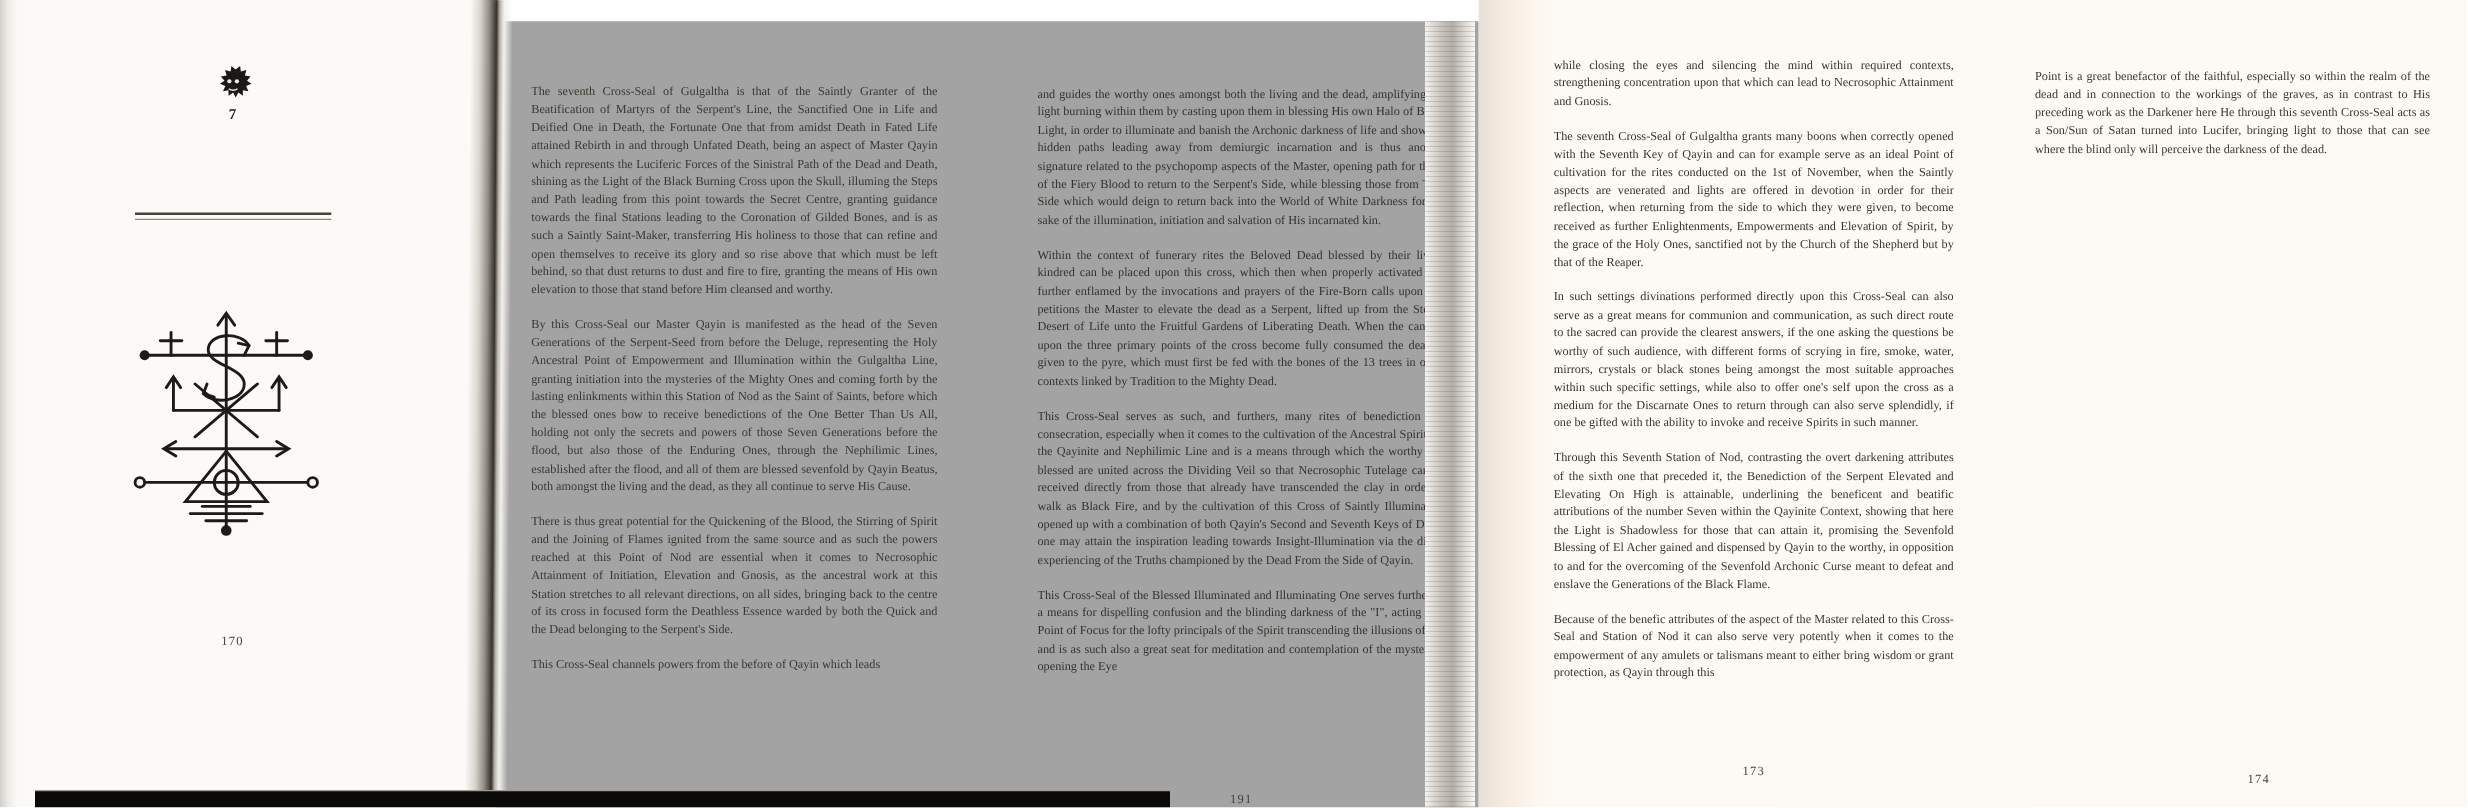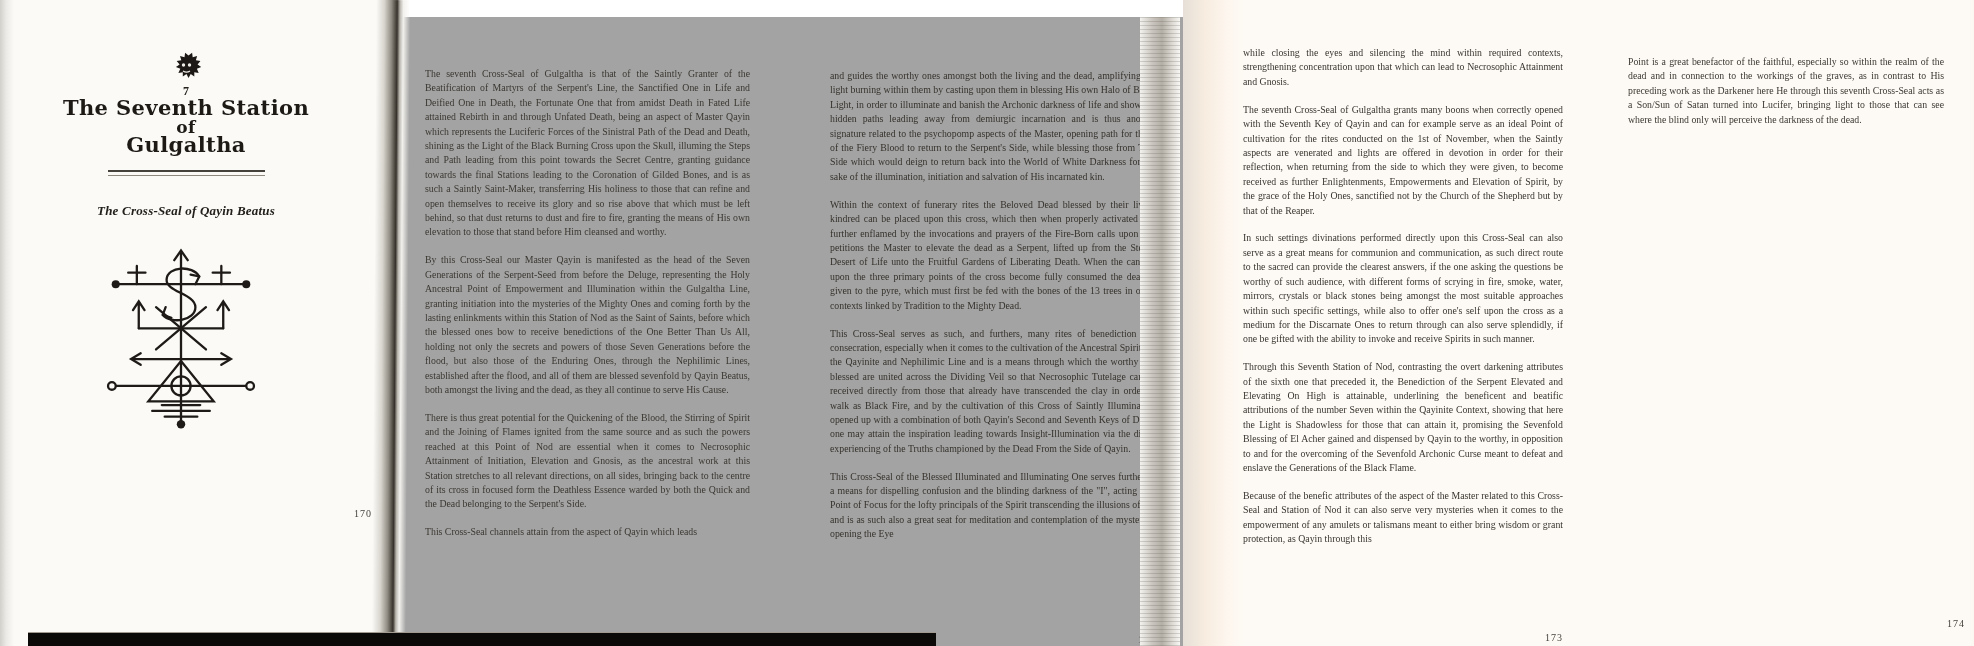--- a/index.html
+++ b/index.html
@@ -73,11 +73,6 @@
 
     <div class="chapter-num">7</div>
 
-    <div class="title">
-      <div>The Seventh Station</div>
-      <div class="t-of">of</div>
-      <div>Gulgaltha</div>
-    </div>
 
     <div class="rule2"></div>
 

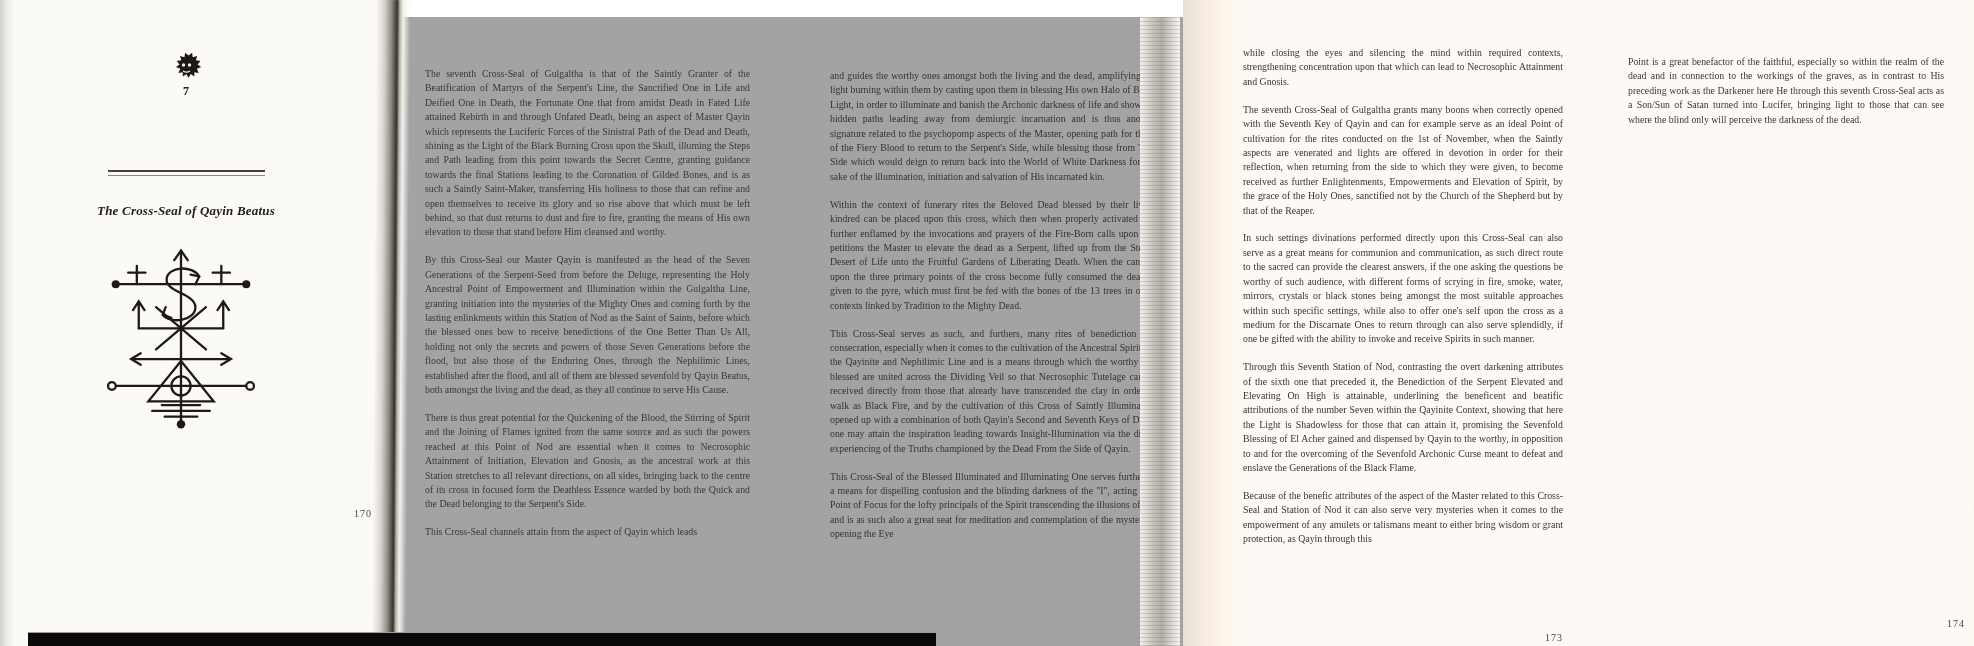--- a/index.html
+++ b/index.html
@@ -76,7 +76,6 @@
 
     <div class="rule2"></div>
 
-    <div class="subtitle">The Cross-Seal of Qayin Beatus</div>
 
     <svg class="sigil" viewBox="0 0 160 200" xmlns="http://www.w3.org/2000/svg" fill="none" stroke="#1d1a17" stroke-width="2.4" stroke-linecap="round">
 

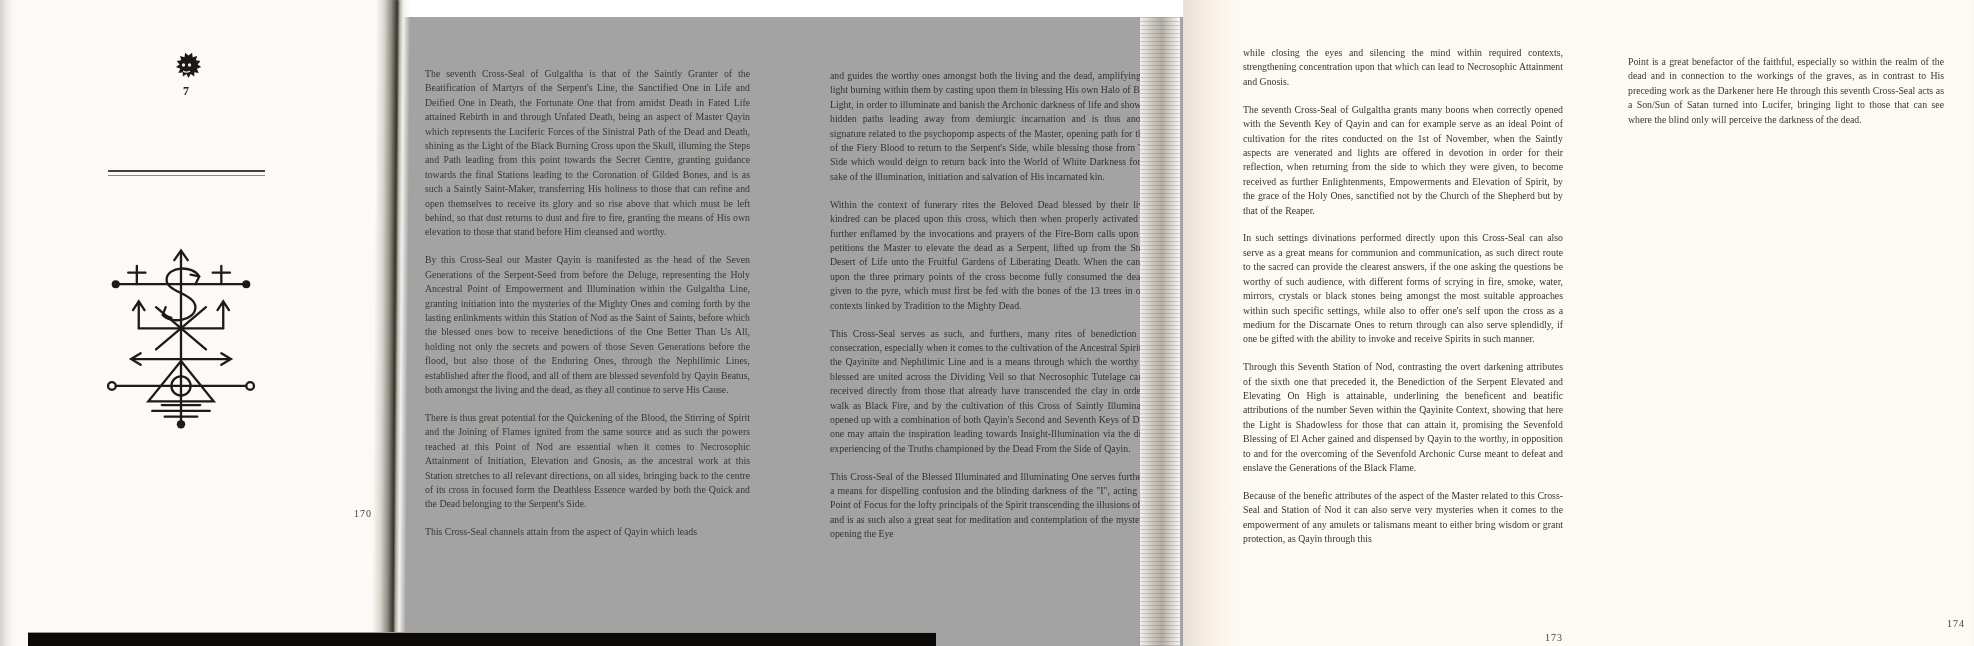--- a/index.html
+++ b/index.html
@@ -147,7 +147,7 @@
       <p>The seventh Cross-Seal of Gulgaltha grants many boons when correctly opened with the Seventh Key of Qayin and can for example serve as an ideal Point of cultivation for the rites conducted on the 1st of November, when the Saintly aspects are venerated and lights are offered in devotion in order for their reflection, when returning from the side to which they were given, to become received as further Enlightenments, Empowerments and Elevation of Spirit, by the grace of the Holy Ones, sanctified not by the Church of the Shepherd but by that of the Reaper.</p>
       <p>In such settings divinations performed directly upon this Cross-Seal can also serve as a great means for communion and communication, as such direct route to the sacred can provide the clearest answers, if the one asking the questions be worthy of such audience, with different forms of scrying in fire, smoke, water, mirrors, crystals or black stones being amongst the most suitable approaches within such specific settings, while also to offer one's self upon the cross as a medium for the Discarnate Ones to return through can also serve splendidly, if one be gifted with the ability to invoke and receive Spirits in such manner.</p>
       <p>Through this Seventh Station of Nod, contrasting the overt darkening attributes of the sixth one that preceded it, the Benediction of the Serpent Elevated and Elevating On High is attainable, underlining the beneficent and beatific attributions of the number Seven within the Qayinite Context, showing that here the Light is Shadowless for those that can attain it, promising the Sevenfold Blessing of El Acher gained and dispensed by Qayin to the worthy, in opposition to and for the overcoming of the Sevenfold Archonic Curse meant to defeat and enslave the Generations of the Black Flame.</p>
-      <p>Because of the benefic attributes of the aspect of the Master related to this Cross-Seal and Station of Nod it can also serve very mysteries when it comes to the empowerment of any amulets or talismans meant to either bring wisdom or grant protection, as Qayin through this</p>
+      <p>Because of the benefic attributes of the aspect of the Master related to this Cross-Seal and Station of Nod it can also serve very potently when it comes to the empowerment of any amulets or talismans meant to either bring wisdom or grant protection, as Qayin through this</p>
     </div>
     <div class="col col-174">
       <p>Point is a great benefactor of the faithful, especially so within the realm of the dead and in connection to the workings of the graves, as in contrast to His preceding work as the Darkener here He through this seventh Cross-Seal acts as a Son/Sun of Satan turned into Lucifer, bringing light to those that can see where the blind only will perceive the darkness of the dead.</p>

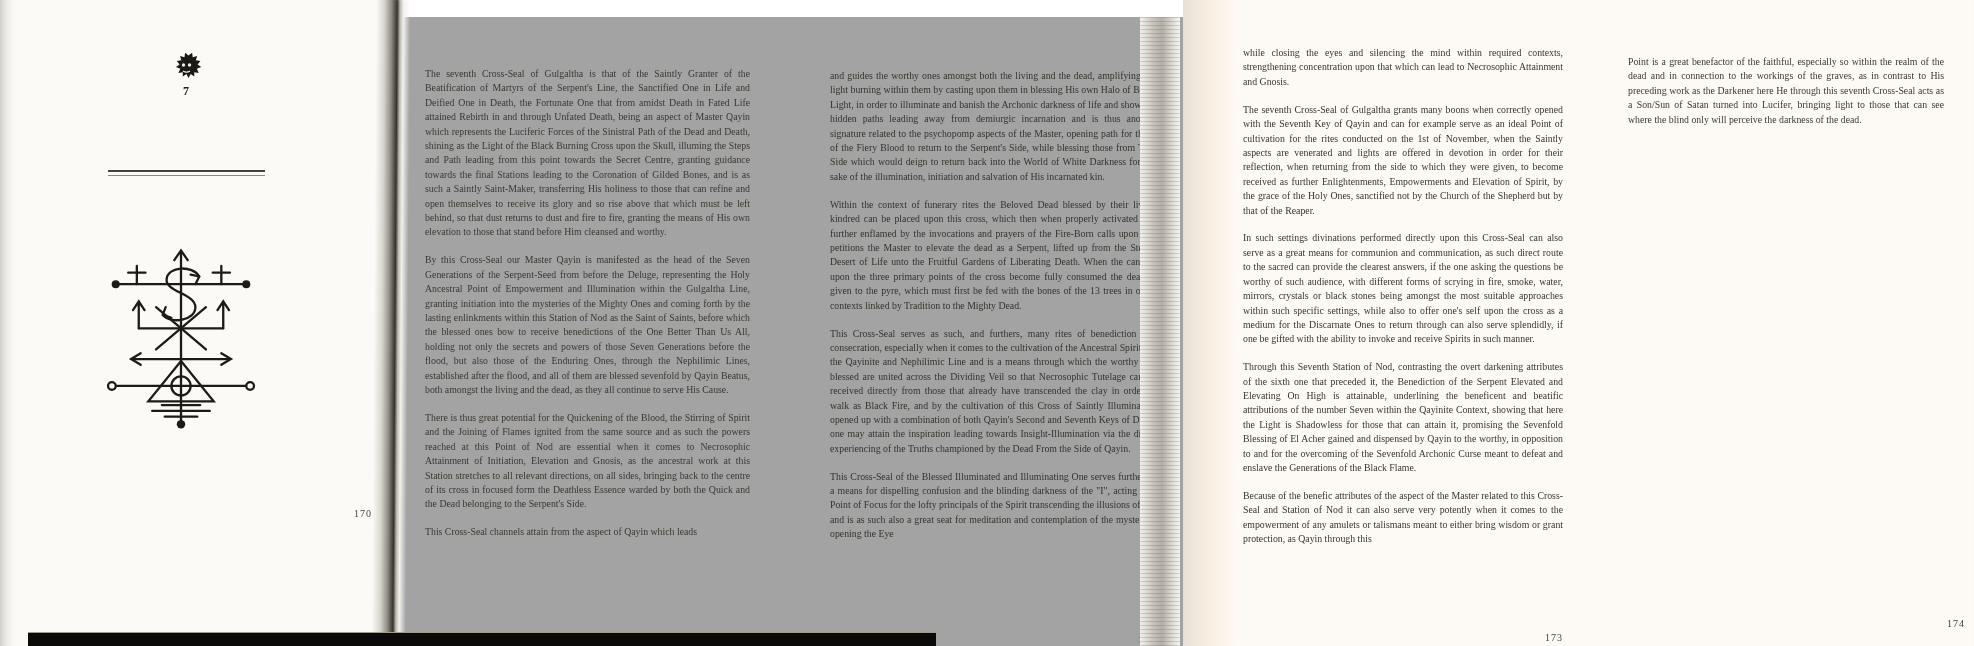--- a/index.html
+++ b/index.html
@@ -22,7 +22,7 @@
   .subtitle{position:absolute;left:0;top:203px;width:372px;text-align:center;
             font-style:italic;font-weight:bold;font-size:13px;color:#24211c;letter-spacing:.2px;}
   .sigil{position:absolute;left:103px;top:240px;width:156px;height:192px;}
-  .pagenum{position:absolute;font-size:10px;color:#46423b;letter-spacing:1px;text-align:right;}
+  .pagenum{position:absolute;font-size:10px;color:#46423b;letter-spacing:1px;text-align:center;}
   .pn-170{left:0;top:508px;width:372px;}
   
   .gutter-a{position:absolute;left:374px;top:0;width:34px;height:642px;z-index:5;

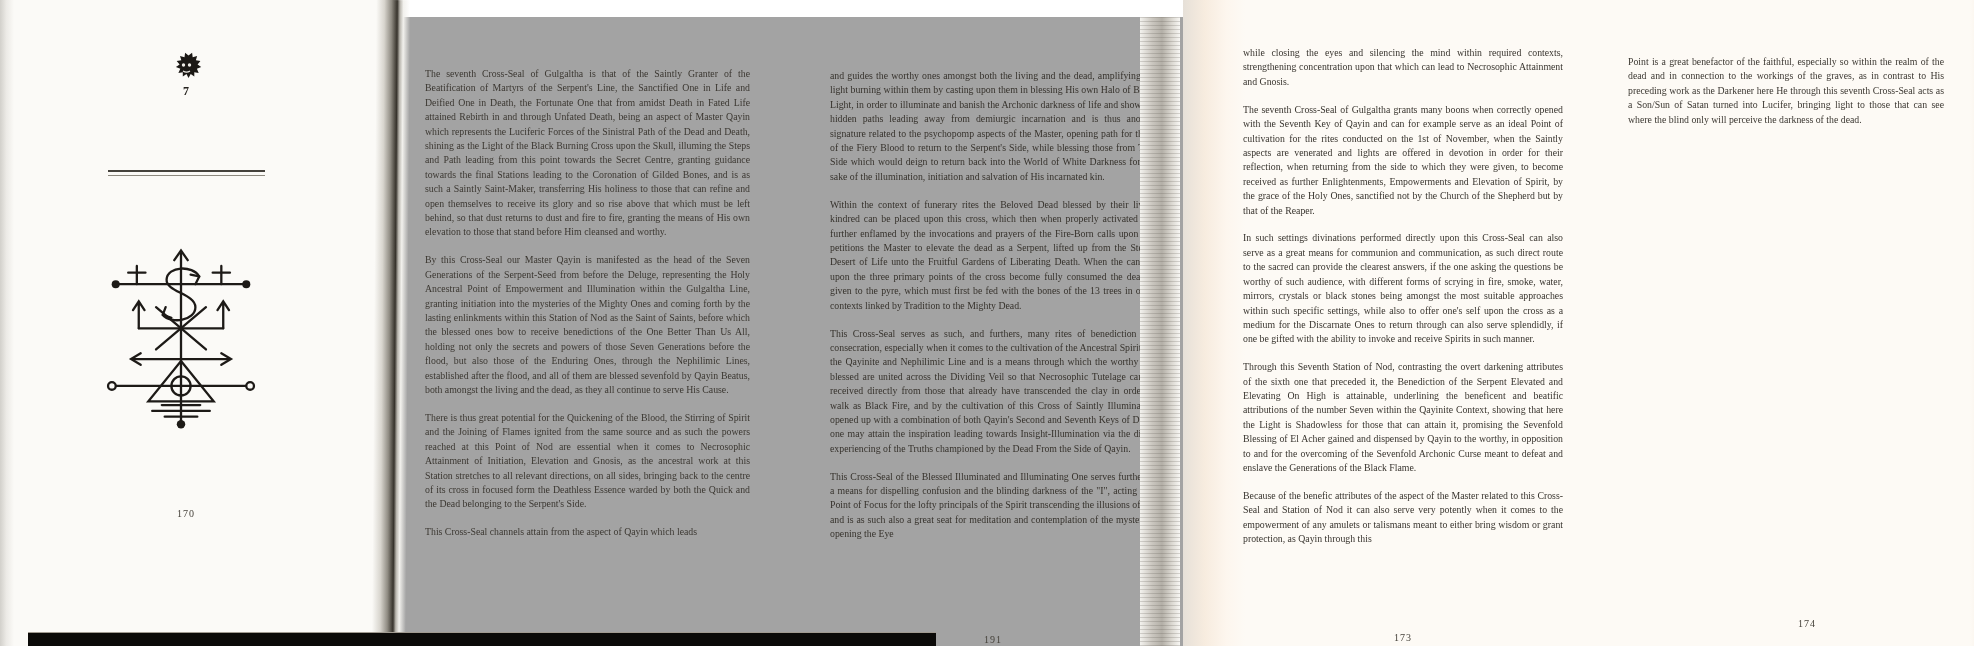--- a/index.html
+++ b/index.html
@@ -127,7 +127,7 @@
       <p>The seventh Cross-Seal of Gulgaltha is that of the Saintly Granter of the Beatification of Martyrs of the Serpent's Line, the Sanctified One in Life and Deified One in Death, the Fortunate One that from amidst Death in Fated Life attained Rebirth in and through Unfated Death, being an aspect of Master Qayin which represents the Luciferic Forces of the Sinistral Path of the Dead and Death, shining as the Light of the Black Burning Cross upon the Skull, illuming the Steps and Path leading from this point towards the Secret Centre, granting guidance towards the final Stations leading to the Coronation of Gilded Bones, and is as such a Saintly Saint-Maker, transferring His holiness to those that can refine and open themselves to receive its glory and so rise above that which must be left behind, so that dust returns to dust and fire to fire, granting the means of His own elevation to those that stand before Him cleansed and worthy.</p>
       <p>By this Cross-Seal our Master Qayin is manifested as the head of the Seven Generations of the Serpent-Seed from before the Deluge, representing the Holy Ancestral Point of Empowerment and Illumination within the Gulgaltha Line, granting initiation into the mysteries of the Mighty Ones and coming forth by the lasting enlinkments within this Station of Nod as the Saint of Saints, before which the blessed ones bow to receive benedictions of the One Better Than Us All, holding not only the secrets and powers of those Seven Generations before the flood, but also those of the Enduring Ones, through the Nephilimic Lines, established after the flood, and all of them are blessed sevenfold by Qayin Beatus, both amongst the living and the dead, as they all continue to serve His Cause.</p>
       <p>There is thus great potential for the Quickening of the Blood, the Stirring of Spirit and the Joining of Flames ignited from the same source and as such the powers reached at this Point of Nod are essential when it comes to Necrosophic Attainment of Initiation, Elevation and Gnosis, as the ancestral work at this Station stretches to all relevant directions, on all sides, bringing back to the centre of its cross in focused form the Deathless Essence warded by both the Quick and the Dead belonging to the Serpent's Side.</p>
-      <p>This Cross-Seal channels attain from the aspect of Qayin which leads</p>
+      <p>This Cross-Seal channels powers from the before of Qayin which leads</p>
     </div>
     <div class="col col-172">
       <p>and guides the worthy ones amongst both the living and the dead, amplifying the light burning within them by casting upon them in blessing His own Halo of Black Light, in order to illuminate and banish the Archonic darkness of life and show the hidden paths leading away from demiurgic incarnation and is thus another signature related to the psychopomp aspects of the Master, opening path for those of the Fiery Blood to return to the Serpent's Side, while blessing those from That Side which would deign to return back into the World of White Darkness for the sake of the illumination, initiation and salvation of His incarnated kin.</p>

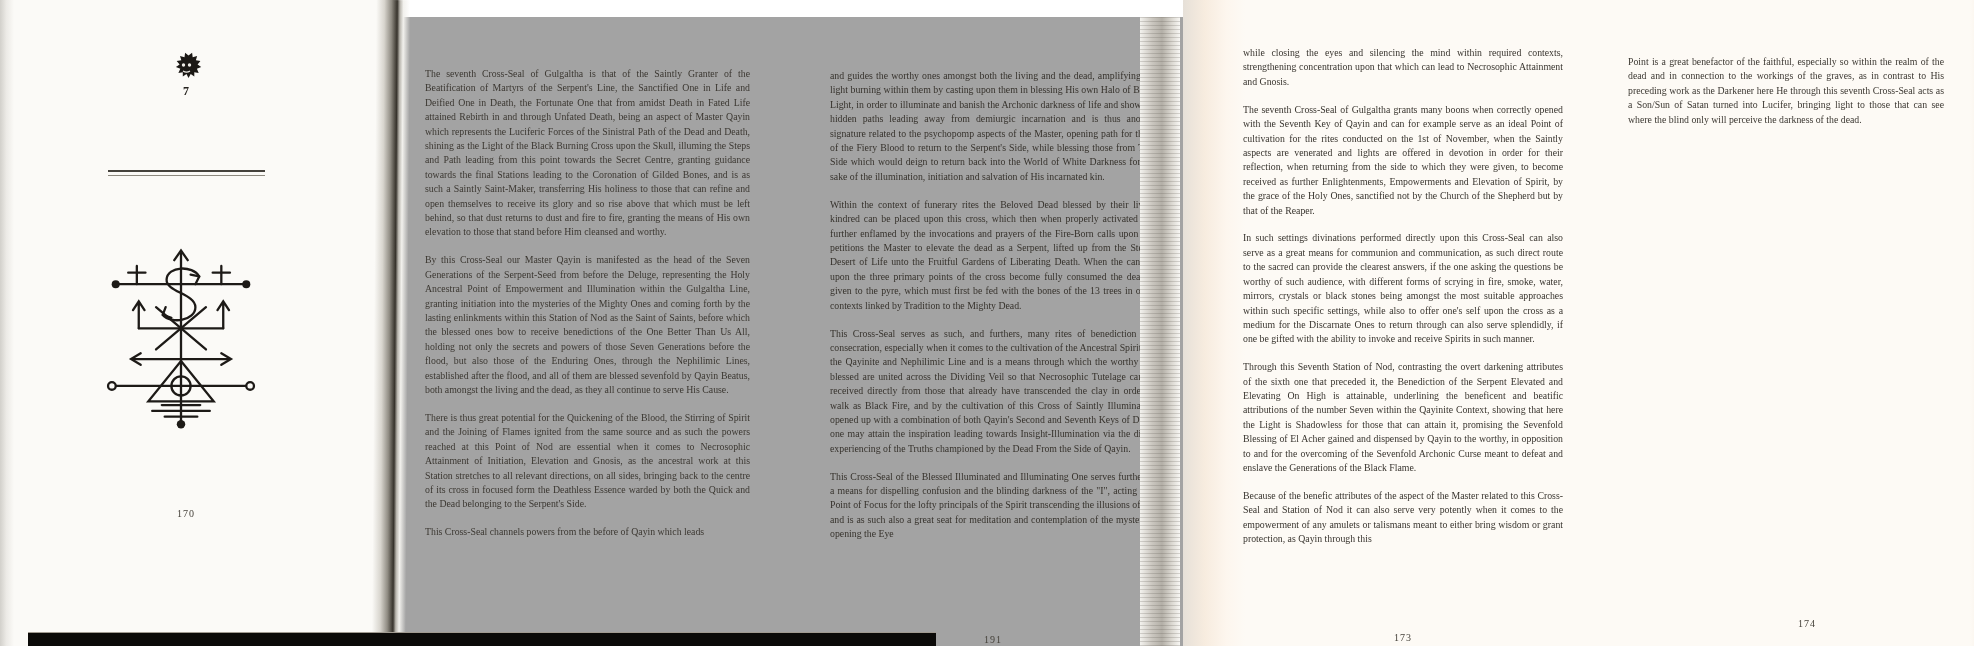--- a/index.html
+++ b/index.html
@@ -50,7 +50,7 @@
                 background:linear-gradient(to left,#ecdccc,#f7ecdf 45%,rgba(255,255,255,0));}
   .col-173{left:60px;top:46px;width:320px;height:578px;color:#38342e;}
   .col-174{left:445px;top:55px;width:316px;height:540px;color:#3b3731;}
-  .pn-173{left:60px;top:632px;width:320px;}
+  .pn-173{left:60px;top:612px;width:320px;}
   .pn-174{left:466px;top:618px;width:316px;}
   
   .black-bar{position:absolute;left:28px;top:632px;width:908px;height:14px;z-index:6;

